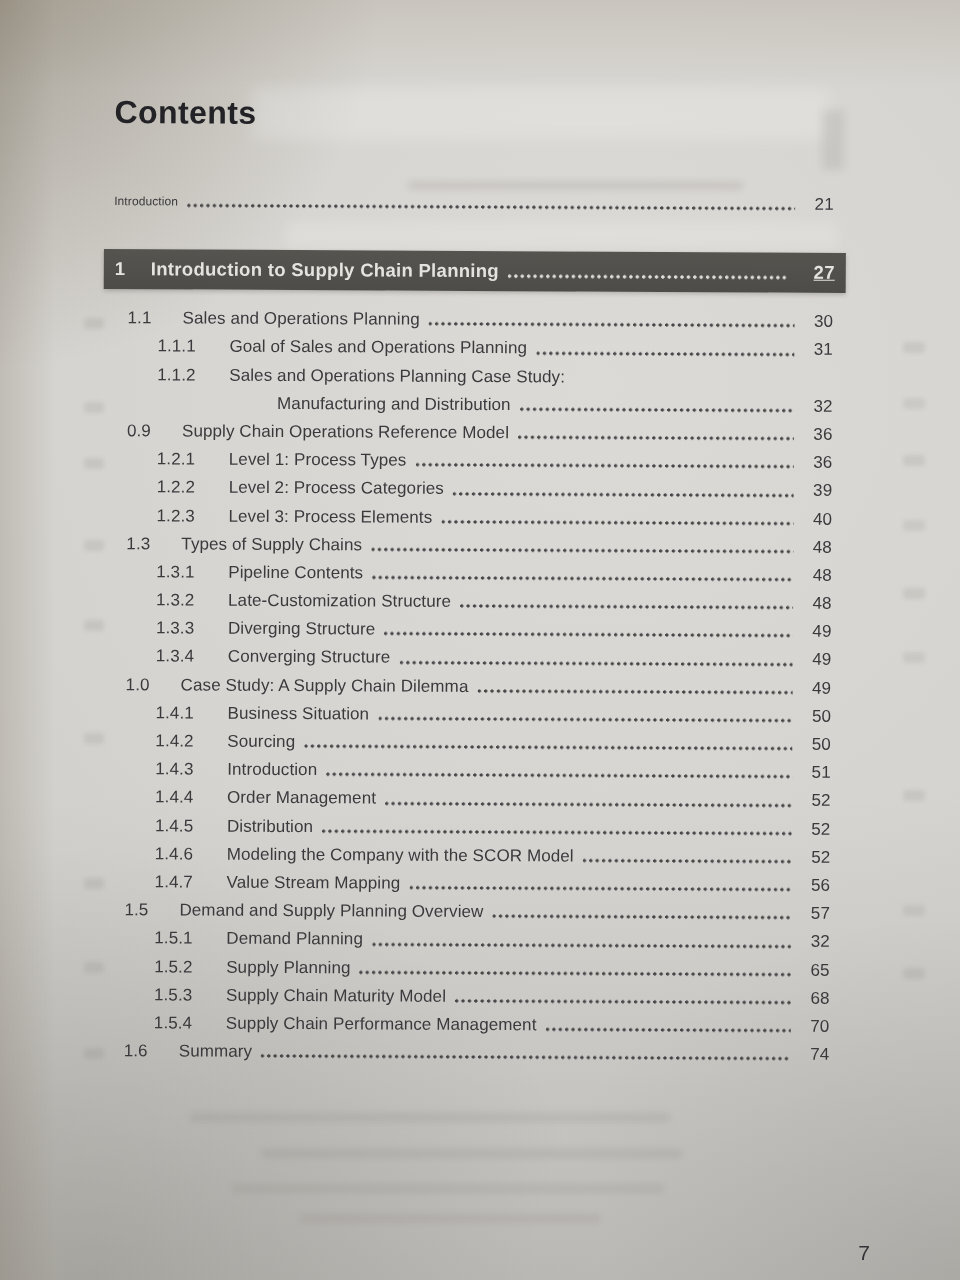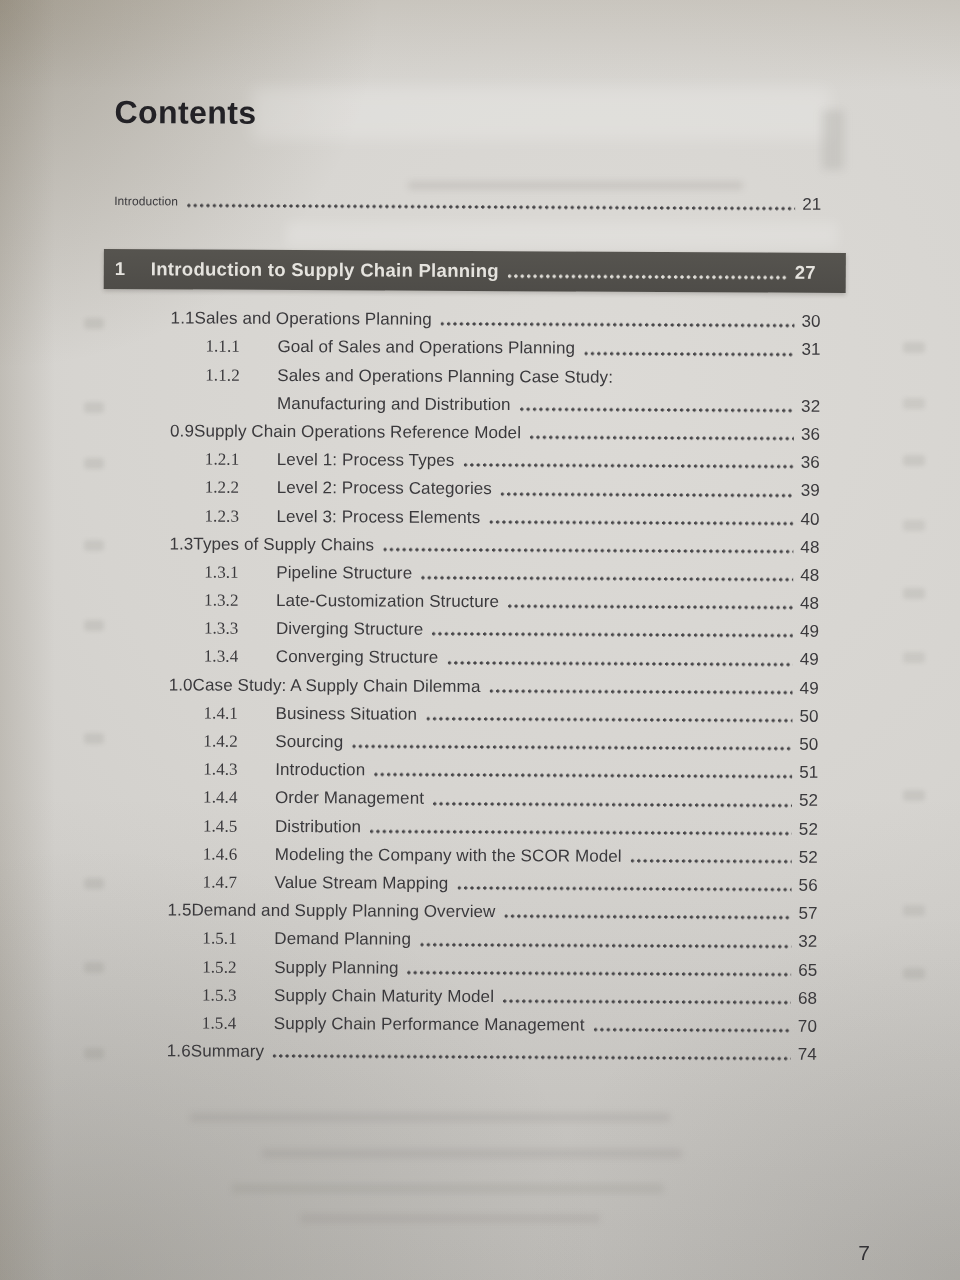--- a/index.html
+++ b/index.html
@@ -40,7 +40,7 @@
   .lvl1 .num { margin-left: 26px; width: 55px; text-align: right; }
   .lvl2 .num { margin-left: 92px; width: 72px; font-family: Liberation Serif, serif; }
   .cont .title { margin-left: 164px; }
-  .pageno { flex: 0 0 44px; text-align: left; }
+  .pageno { flex: 0 0 44px; text-align: center; }
   .leader {
     flex: 1 1 auto; align-self: flex-end; height: 6px;
     margin: 0 7px 7px 9px;

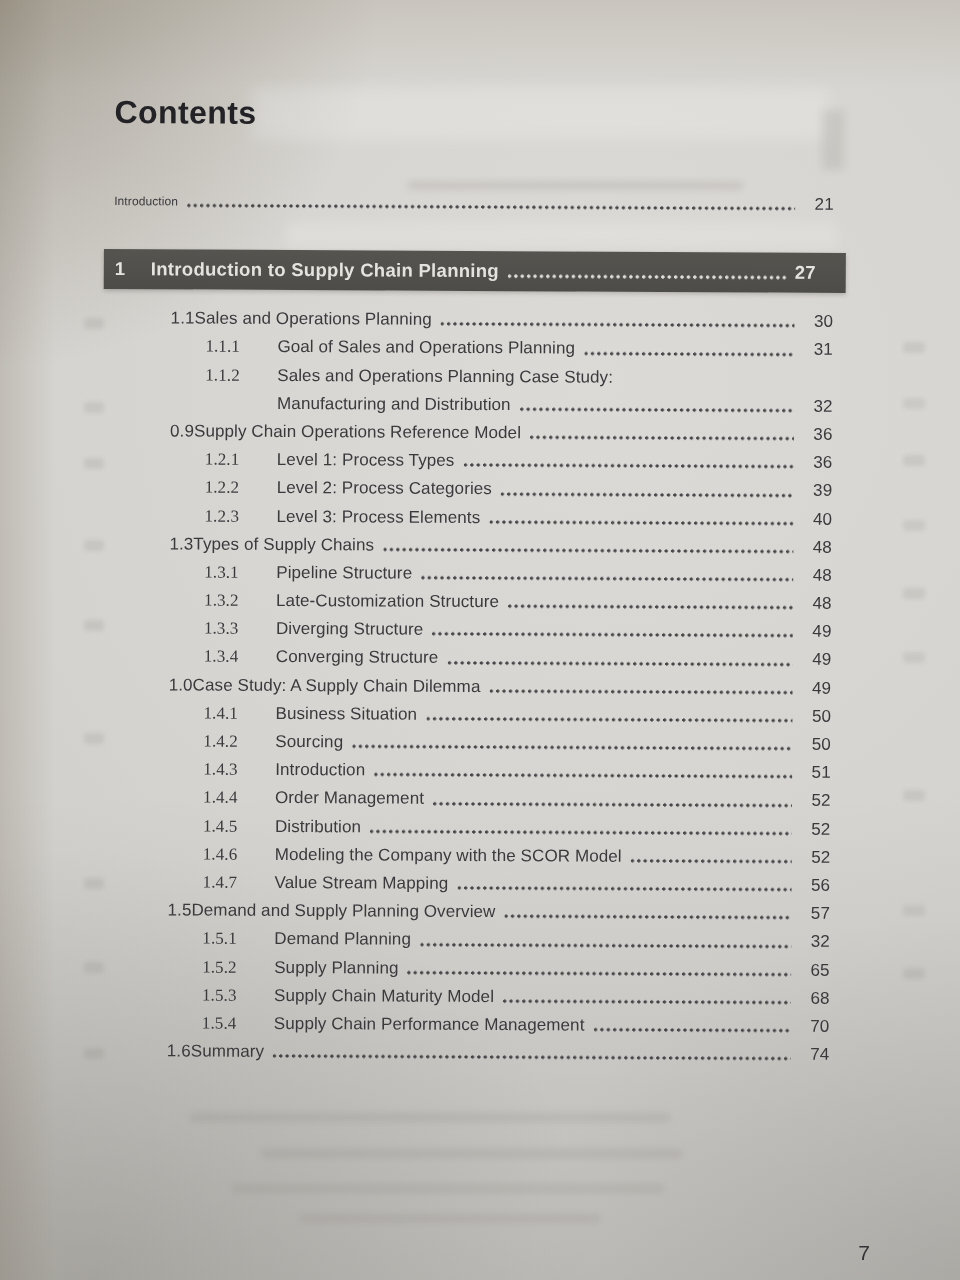--- a/index.html
+++ b/index.html
@@ -62,7 +62,7 @@
     margin-bottom: 12px;
     background-image: radial-gradient(circle at 1.7px 3px, rgba(232,230,224,.95) 1.4px, rgba(232,230,224,0) 2px);
   }
-  .chapter-bar .ch-page { flex: 0 0 40px; font-weight: 700; }
+  .chapter-bar .ch-page { flex: 0 0 40px; text-align: right; font-weight: 700; text-decoration: underline; }
   .entries { margin-top: 15px; }
   
   .folio {

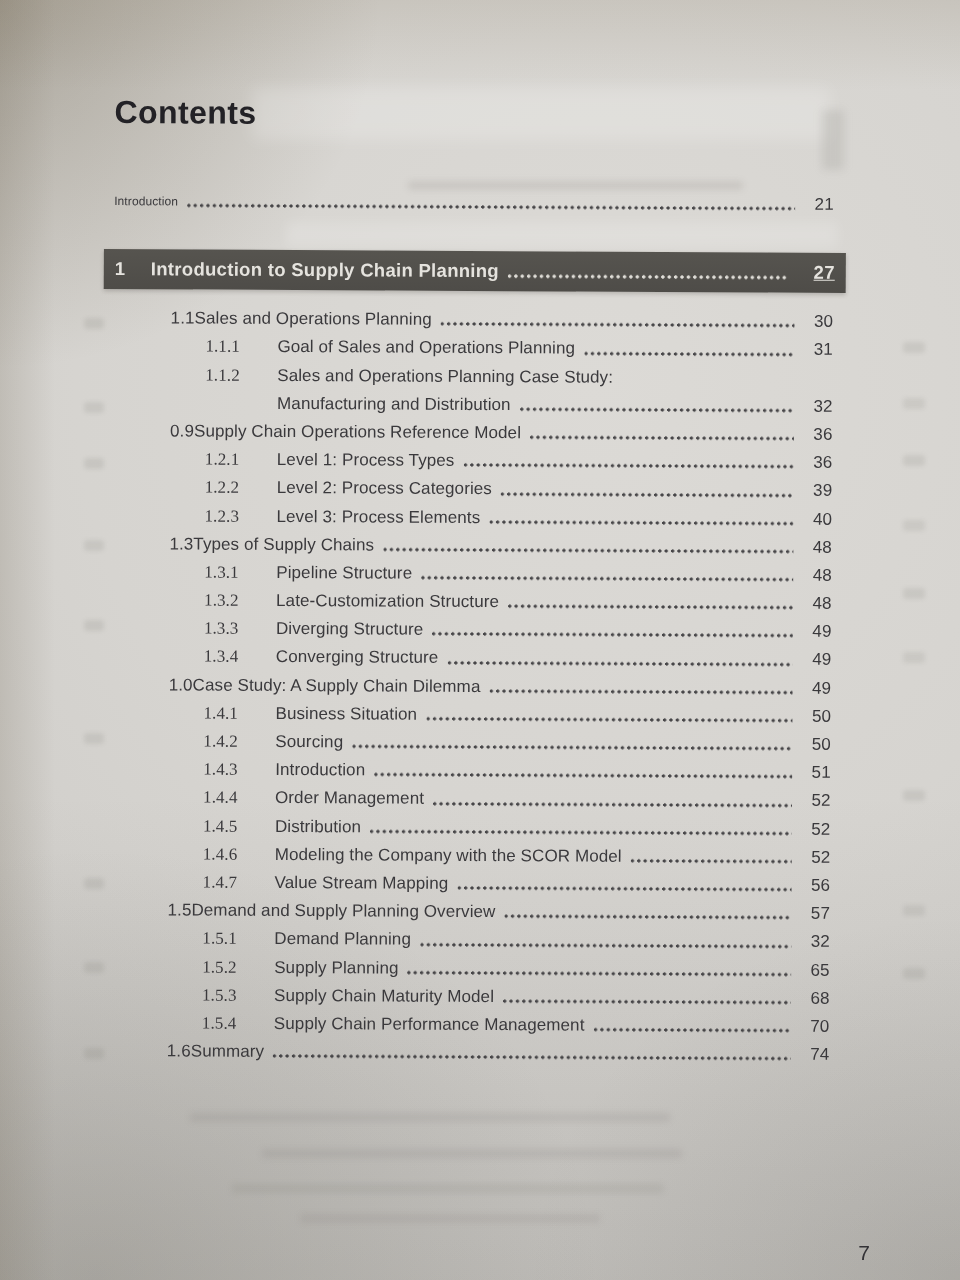--- a/index.html
+++ b/index.html
@@ -37,7 +37,7 @@
   .row .num, .row .title, .row .pageno { line-height: 28.2px; white-space: nowrap; }
   .row .num { flex: 0 0 auto; }
   .lvl0 .title { margin-left: 0; font-size: 12px; }
-  .lvl1 .num { margin-left: 26px; width: 55px; text-align: right; }
+  .lvl1 .num { margin-left: 14px; width: 55px; }
   .lvl2 .num { margin-left: 92px; width: 72px; font-family: Liberation Serif, serif; }
   .cont .title { margin-left: 164px; }
   .pageno { flex: 0 0 44px; text-align: center; }

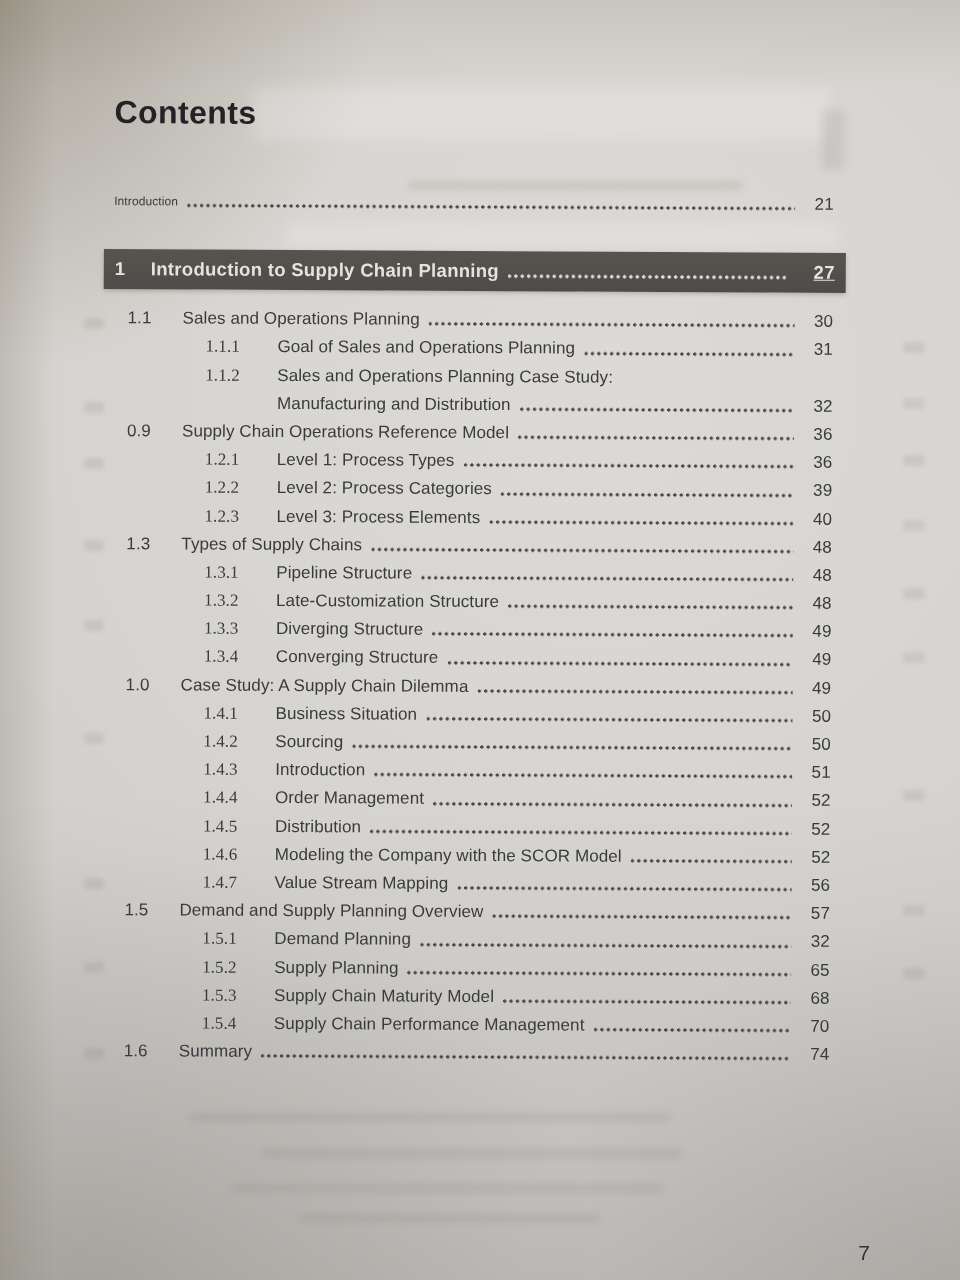--- a/index.html
+++ b/index.html
@@ -38,7 +38,7 @@
   .row .num { flex: 0 0 auto; }
   .lvl0 .title { margin-left: 0; font-size: 12px; }
   .lvl1 .num { margin-left: 14px; width: 55px; }
-  .lvl2 .num { margin-left: 92px; width: 72px; font-family: Liberation Serif, serif; }
+  .lvl2 .num { margin-left: 44px; width: 72px; }
   .cont .title { margin-left: 164px; }
   .pageno { flex: 0 0 44px; text-align: center; }
   .leader {

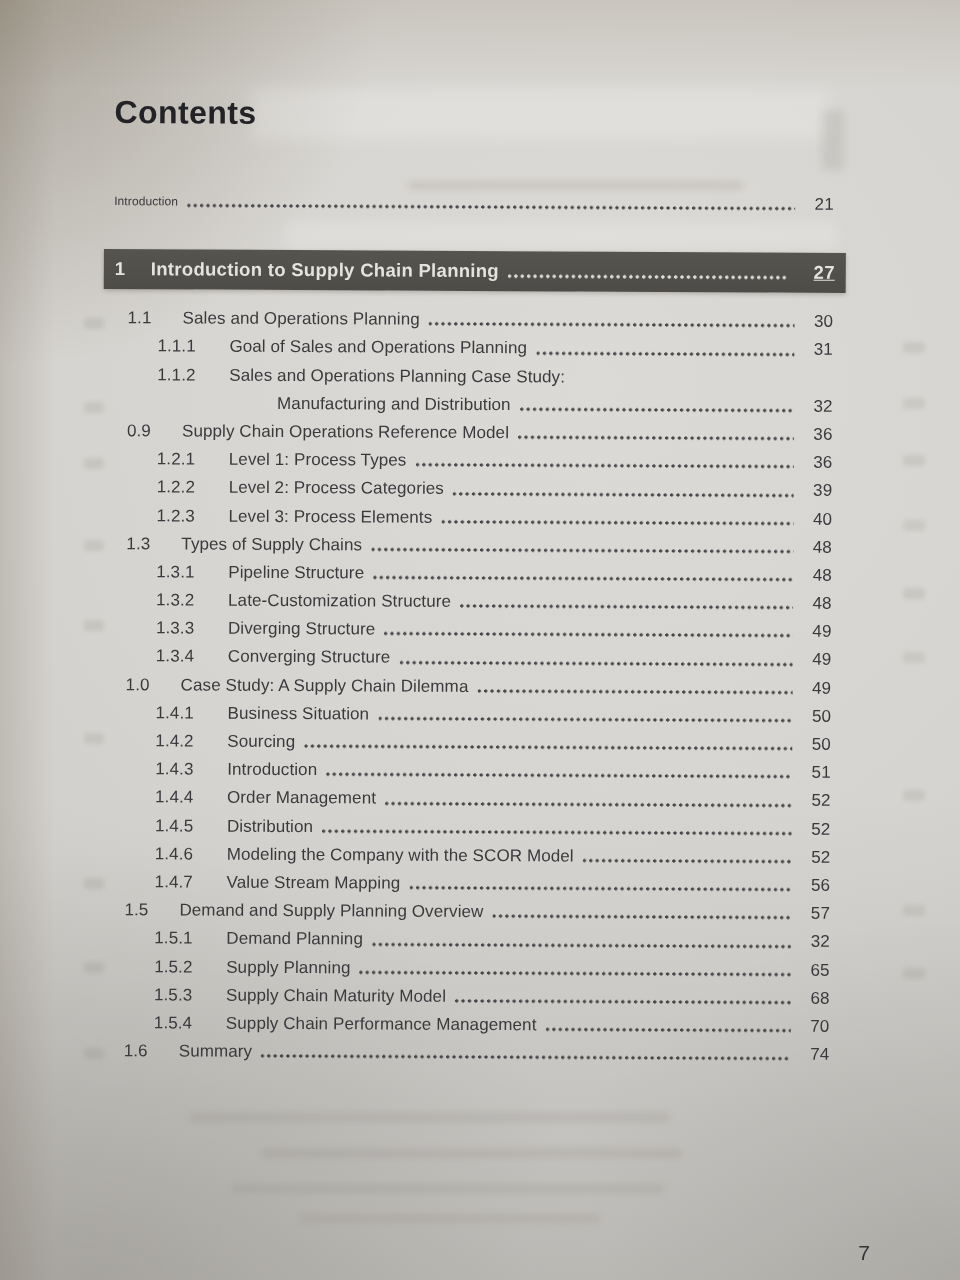--- a/index.html
+++ b/index.html
@@ -173,7 +173,7 @@
         </div>
         <div class="row lvl2">
           <span class="num">1.3.1</span>
-          <span class="title">Pipeline Structure</span>
+          <span class="title">Pipeline Contents</span>
           <span class="leader"></span>
           <span class="pageno">48</span>
         </div>

